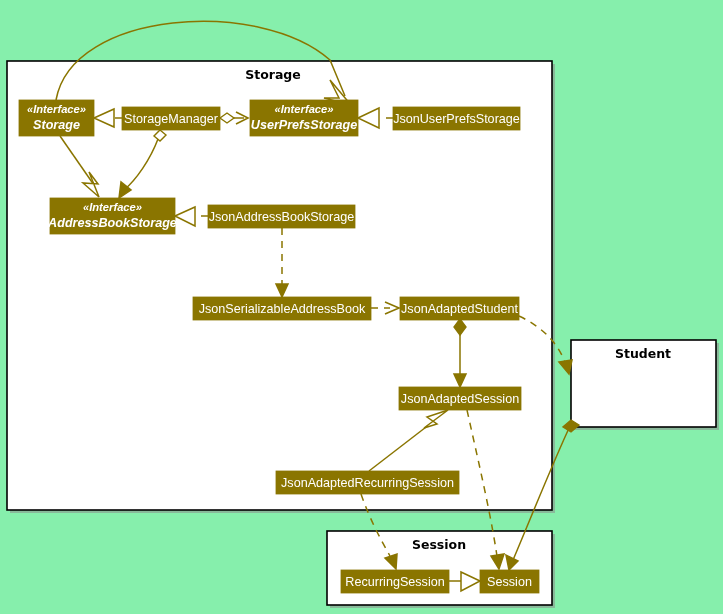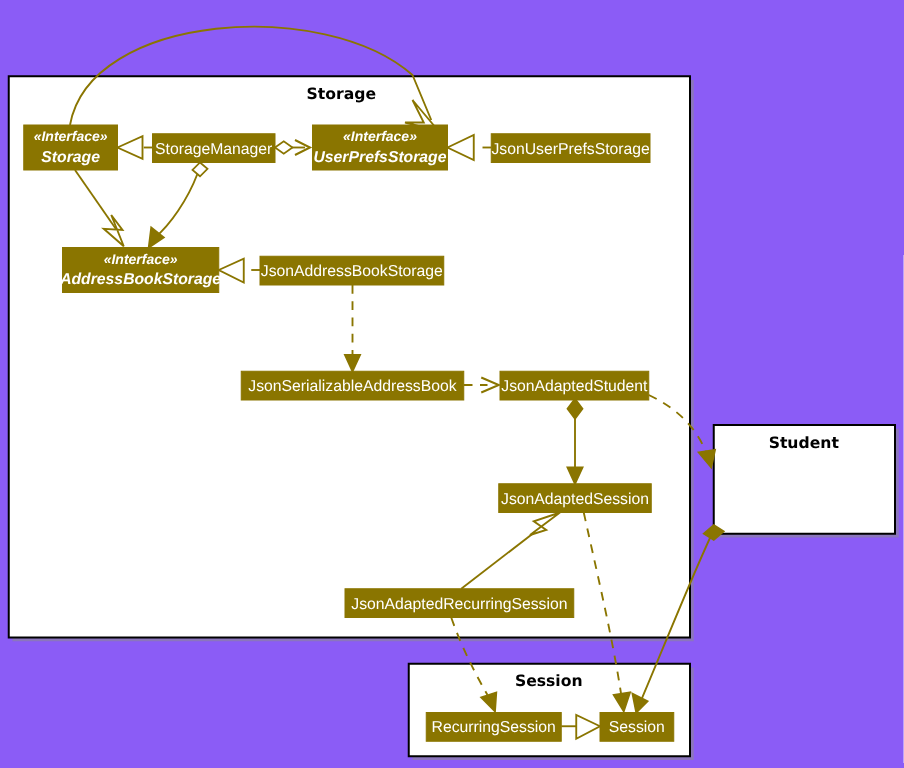--- a/index.html
+++ b/index.html
@@ -12,7 +12,7 @@
     position: relative;
     width: 723px;
     height: 614px;
-    background: #8b5cf6;
+    background: #86efac;
     font-family: "Liberation Sans", sans-serif;
     overflow: hidden;
   }

